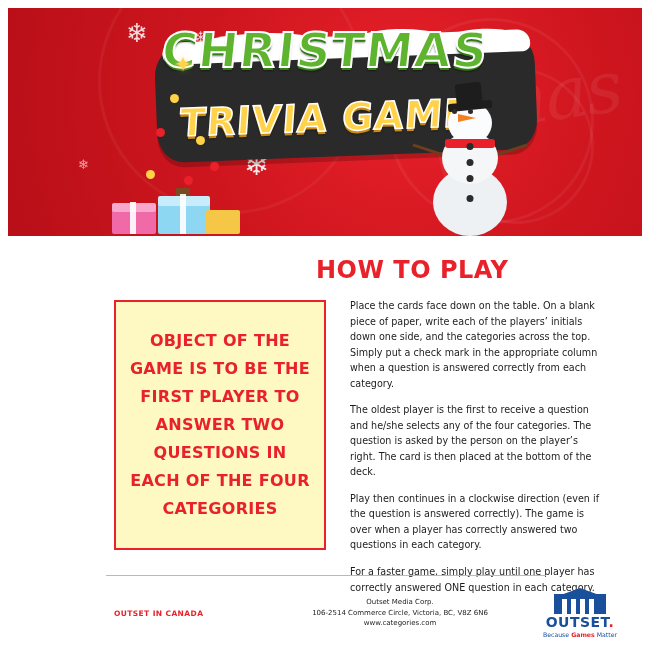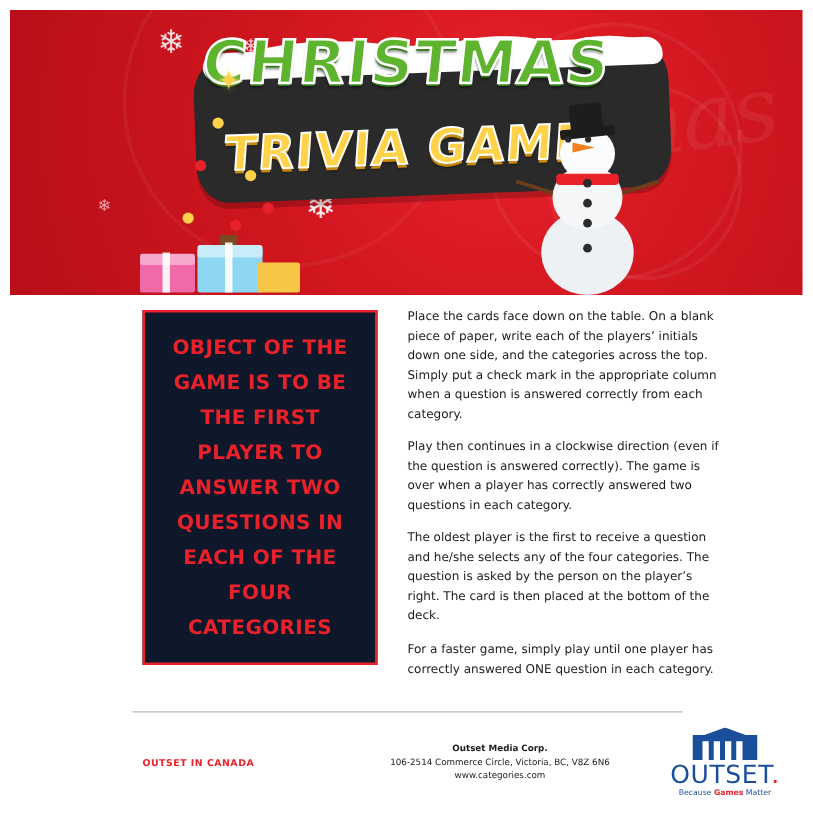--- a/index.html
+++ b/index.html
@@ -399,6 +399,7 @@
   </div>
 
   <div class="content">
+    <h1 class="how-to-play">HOW TO PLAY</h1>
 
     <div class="cols">
       <div class="object-box">

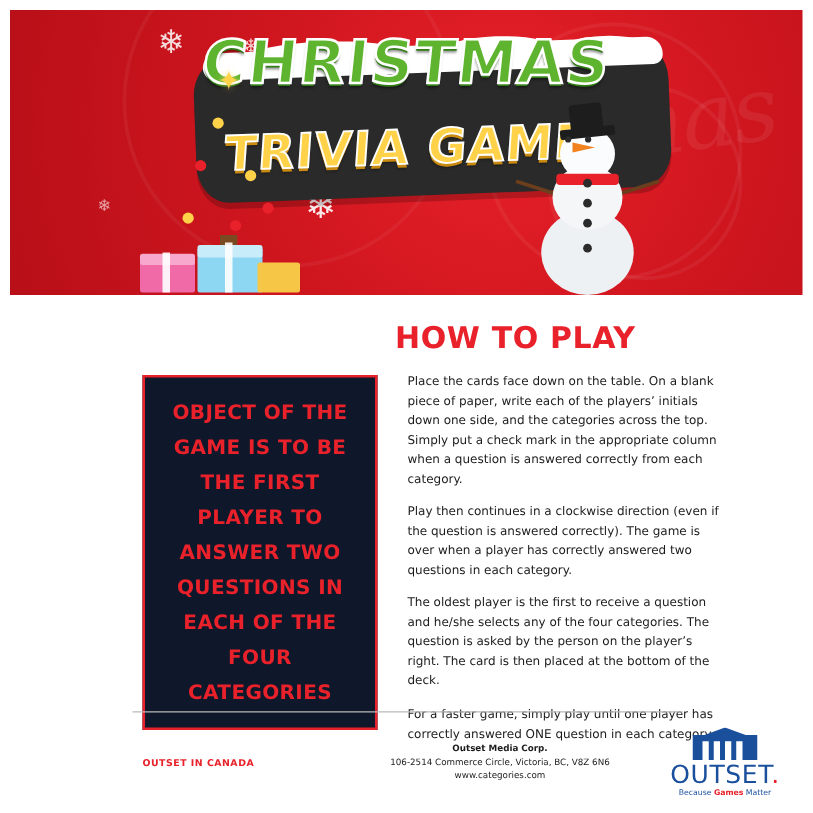--- a/index.html
+++ b/index.html
@@ -240,14 +240,14 @@
     padding-left: 106px;
   }
   .object-box {
-    width: 188px;
+    width: 212px;
     min-height: 250px;
-    background: #0f172a;
+    background: #fef9c3;
     border: 2px solid #e8212a;
     display: flex;
     align-items: center;
     justify-content: center;
-    padding: 14px 10px;
+    padding: 2px 10px;
     box-sizing: border-box;
     margin-top: 6px;
   }

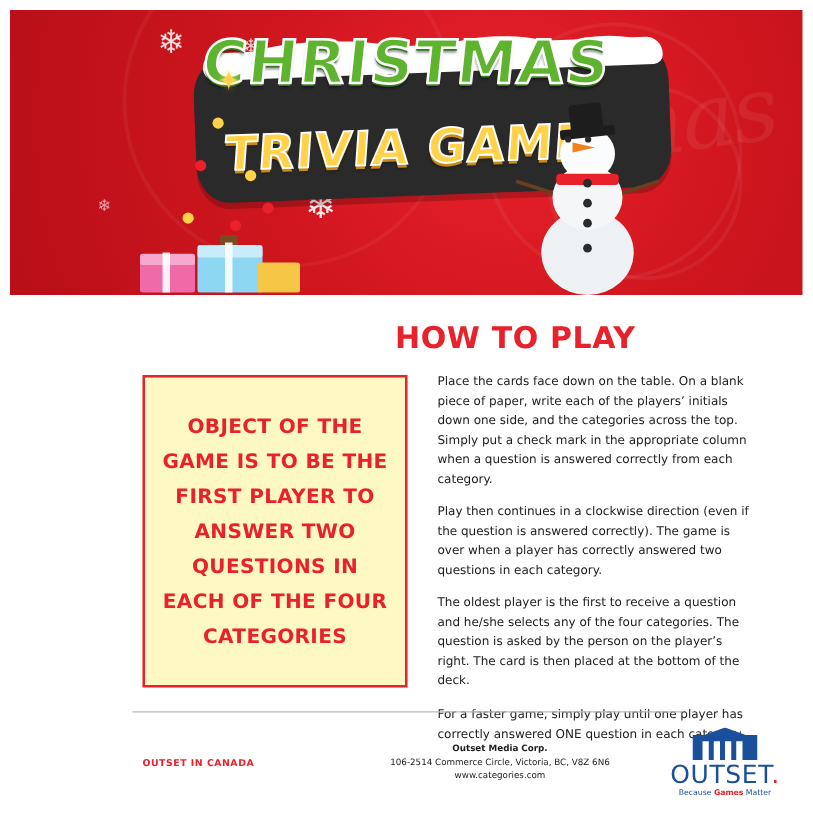--- a/index.html
+++ b/index.html
@@ -408,8 +408,8 @@
 
       <div class="instructions">
         <p>Place the cards face down on the table. On a blank piece of paper, write each of the players’ initials down one side, and the categories across the top. Simply put a check mark in the appropriate column when a question is answered correctly from each category.</p>
+        <p>The oldest player is the first to receive a question and he/she selects any of the four categories. The question is asked by the person on the player’s right. The card is then placed at the bottom of the deck.</p>
         <p>Play then continues in a clockwise direction (even if the question is answered correctly). The game is over when a player has correctly answered two questions in each category.</p>
-        <p>The oldest player is the first to receive a question and he/she selects any of the four categories. The question is asked by the person on the player’s right. The card is then placed at the bottom of the deck.</p>
         <p>For a faster game, simply play until one player has correctly answered ONE question in each category.</p>
       </div>
     </div>

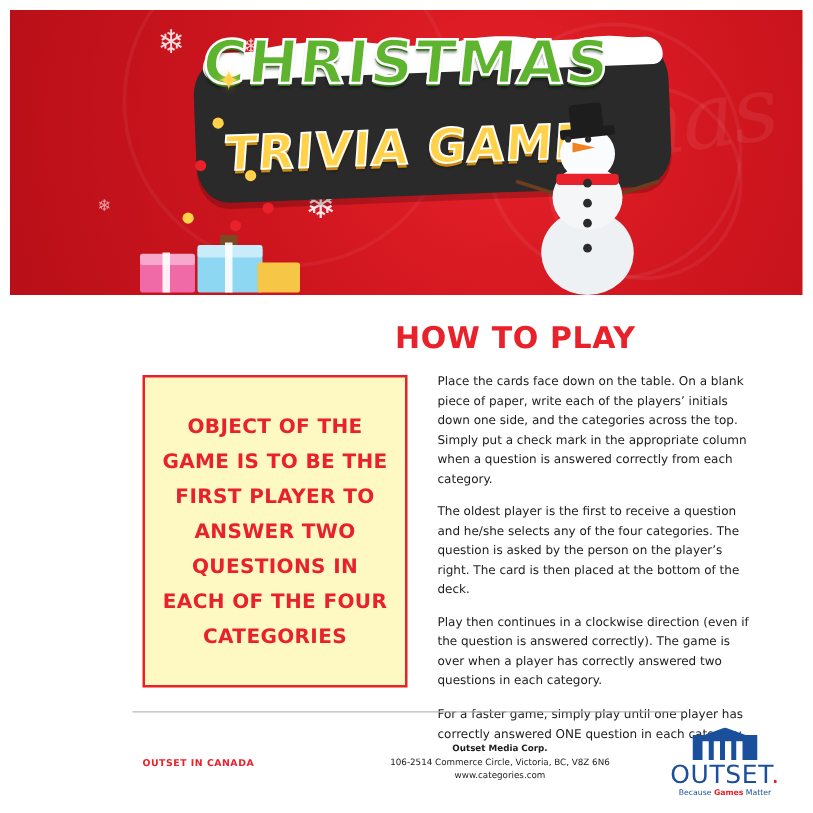--- a/index.html
+++ b/index.html
@@ -304,7 +304,7 @@
     text-align: center;
     width: 220px;
   }
-  .addr .co { font-weight: bold; }
+  .addr .co { font-weight: normal; }
   .logo {
     margin-left: 22px;
     text-align: center;

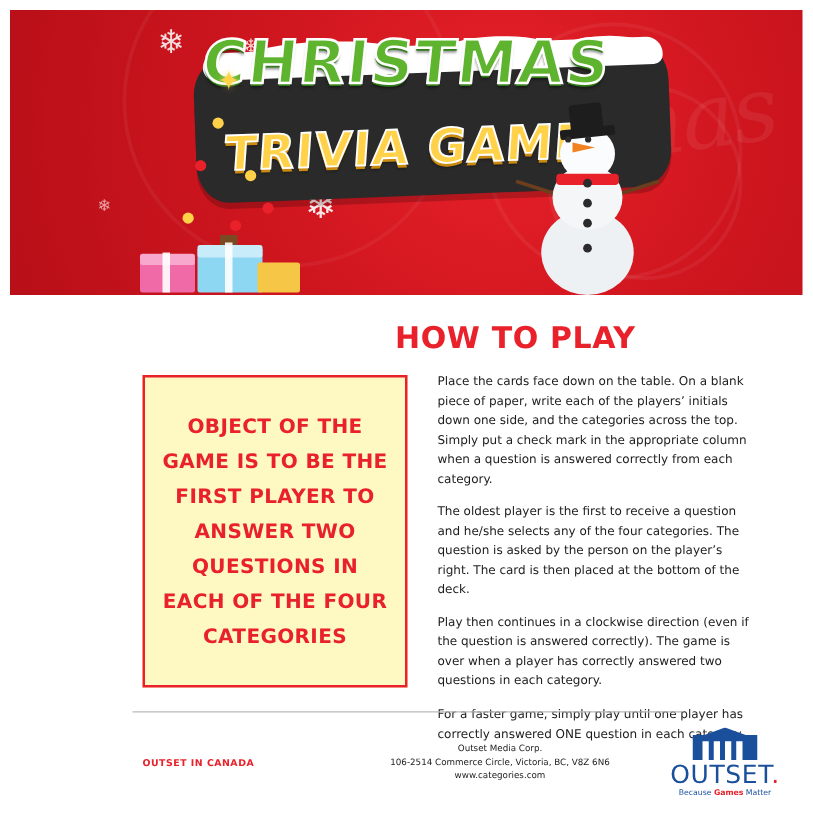--- a/index.html
+++ b/index.html
@@ -316,8 +316,8 @@
   }
   .logo-word {
     font-family: "DejaVu Sans", sans-serif;
-    font-weight: normal;
-    font-size: 20px;
+    font-weight: bold;
+    font-size: 14px;
     letter-spacing: 0.5px;
     color: #1a4f9c;
     line-height: 1;

